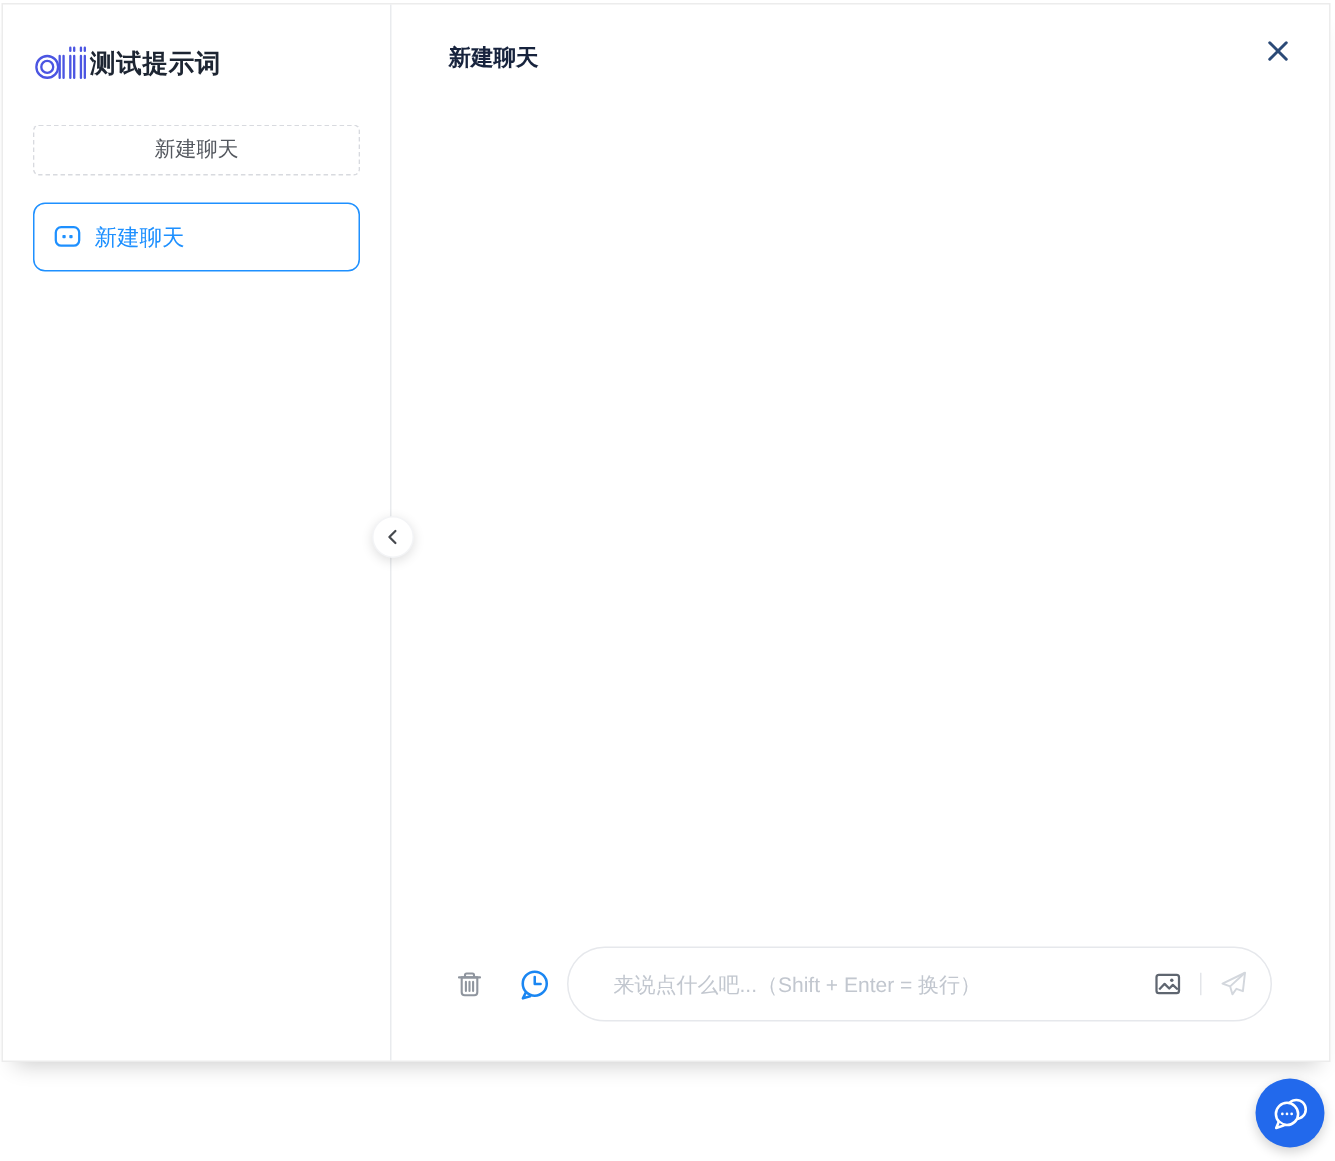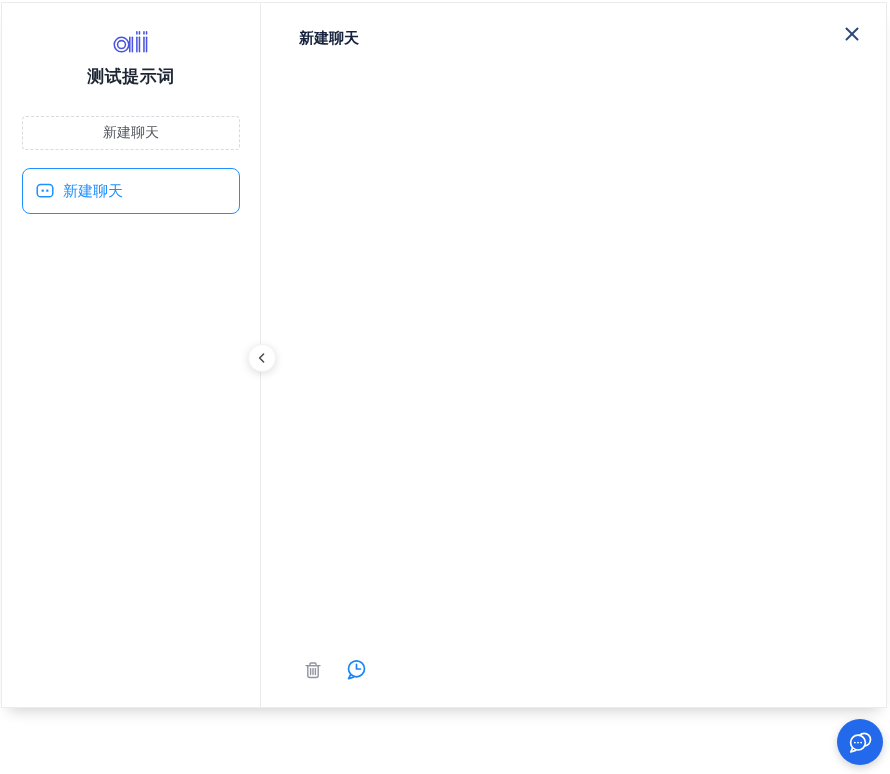--- a/index.html
+++ b/index.html
@@ -20,7 +20,7 @@
     border-right:1px solid #e9ebee;
     padding:26px 20px;
   }
-  .logo-row{display:flex;align-items:center;gap:10px;margin-bottom:28px;flex-direction:column;}
+  .logo-row{display:flex;align-items:center;margin-bottom:28px;}
   .app-title{font-size:17px;font-weight:700;color:#1d2532;letter-spacing:0.5px;}
   .new-chat-dashed{
     width:100%;height:34px;box-sizing:border-box;

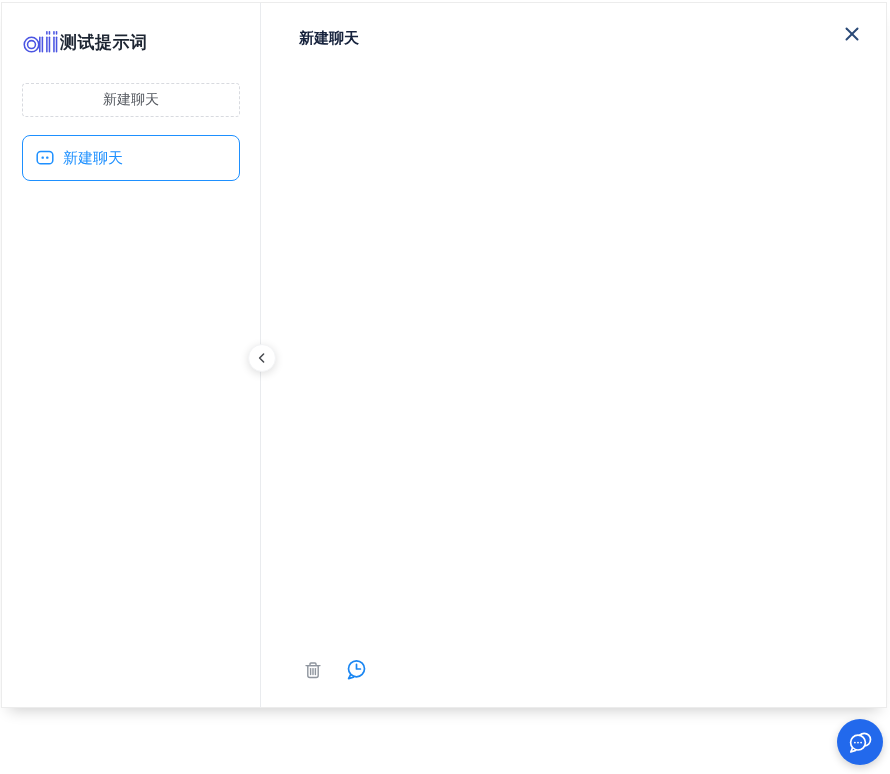--- a/index.html
+++ b/index.html
@@ -169,6 +169,29 @@
         </span>
       </button>
 
+      <div class="input-wrap">
+        <input class="msg-input" type="text" value="" placeholder="来说点什么吧...（Shift + Enter = 换行）" style="">
+        <div class="input-actions">
+          <button class="icon-btn">
+            <span>
+              <svg width="19" height="19" viewBox="0 0 19 19" fill="none" stroke="#5f6670" stroke-width="1.5" stroke-linejoin="round">
+                <rect x="2" y="3.4" width="15" height="12.2" rx="1.6"></rect>
+                <path d="M3.8 13.2 L7.4 9.4 l3.1 3.1 2.4-2.4 3.3 3.1"></path>
+                <circle cx="12.2" cy="7" r="1.15" fill="#5f6670" stroke="none"></circle>
+              </svg>
+            </span>
+          </button>
+          <span class="v-divider"></span>
+          <button class="icon-btn">
+            <span>
+              <svg width="19" height="19" viewBox="0 0 19 19" fill="none" stroke="#d3d7dd" stroke-width="1.3" stroke-linejoin="round">
+                <path d="M17 2 L2 9.2 l5.1 1.9 L8.6 16.4 l2.7-3.7 4.3 1.6 Z"></path>
+                <path d="M7.1 11.1 L17 2"></path>
+              </svg>
+            </span>
+          </button>
+        </div>
+      </div>
     </div>
 
   </div>

